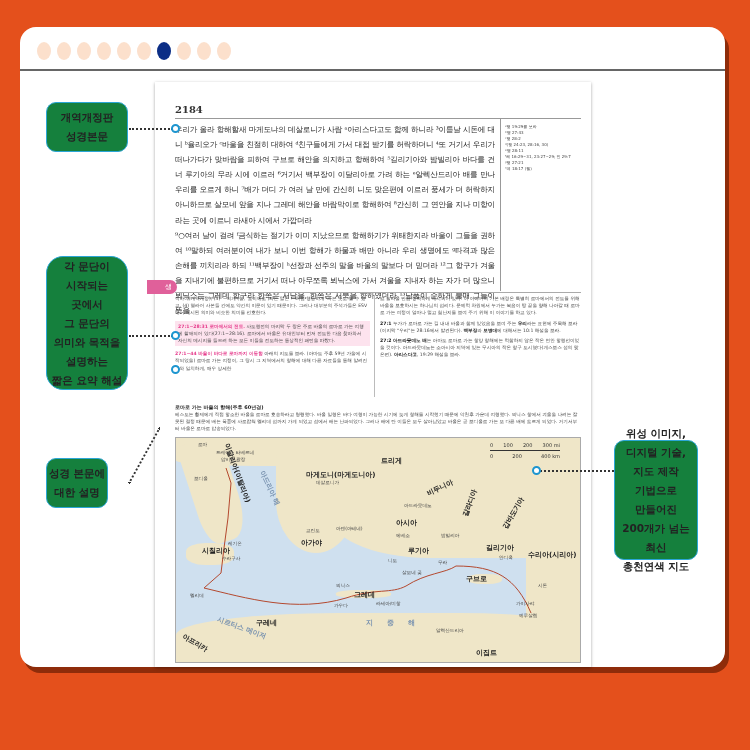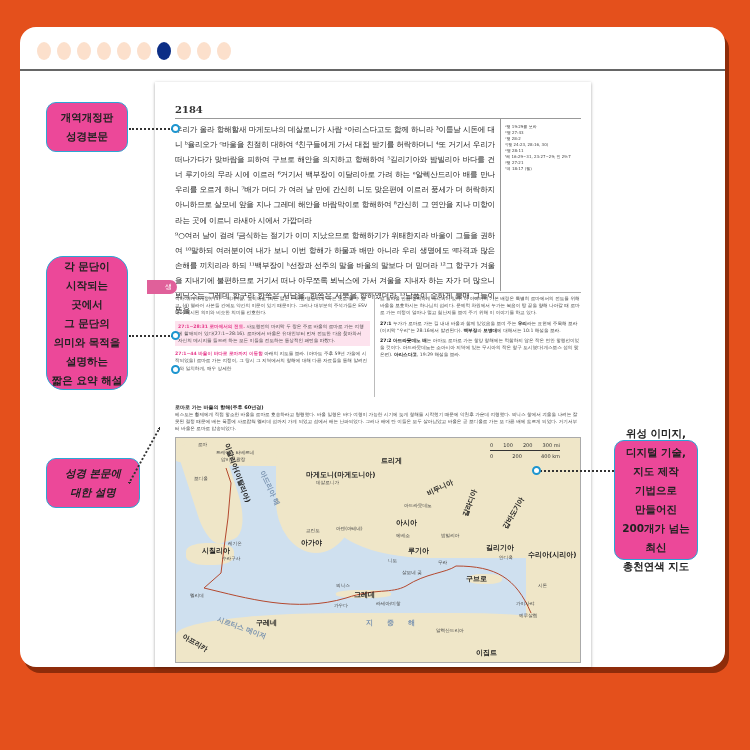--- a/index.html
+++ b/index.html
@@ -57,7 +57,7 @@
   .scale-bar { height: 1px; background: #333; margin: 2px 0; }
 
   .callout {
-    position: absolute; background: #ec4899; border: 1.5px solid #2ba6d6; border-radius: 10px;
+    position: absolute; background: #15803d; border: 1.5px solid #2ba6d6; border-radius: 10px;
     font-size: 10.5px; font-weight: bold; line-height: 19px; color: #222; text-align: center;
     display: flex; align-items: center; justify-content: center; flex-direction: column;
   }

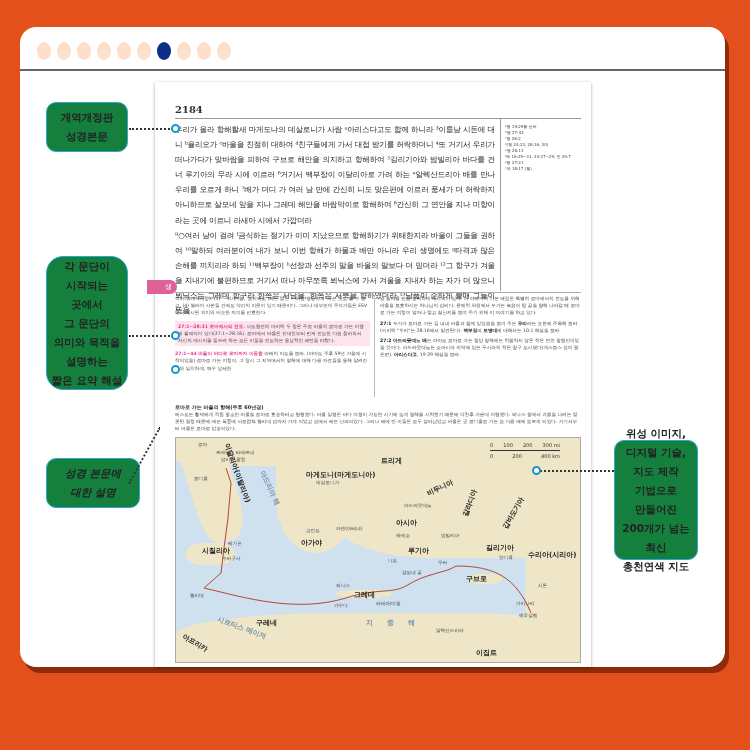--- a/index.html
+++ b/index.html
@@ -229,7 +229,7 @@
 <div class="dotline" style="left:129px;top:335px;width:44px;"></div>
 <div class="ring" style="left:171px;top:331px;"></div>
 
-<div class="callout" style="left:46px;top:458px;width:94px;height:50px;font-style:italic;">
+<div class="callout" style="left:46px;top:458px;width:62px;height:50px;">
   <span style="white-space:pre-line;">성경 본문에
 대한 설명</span>
 </div>

